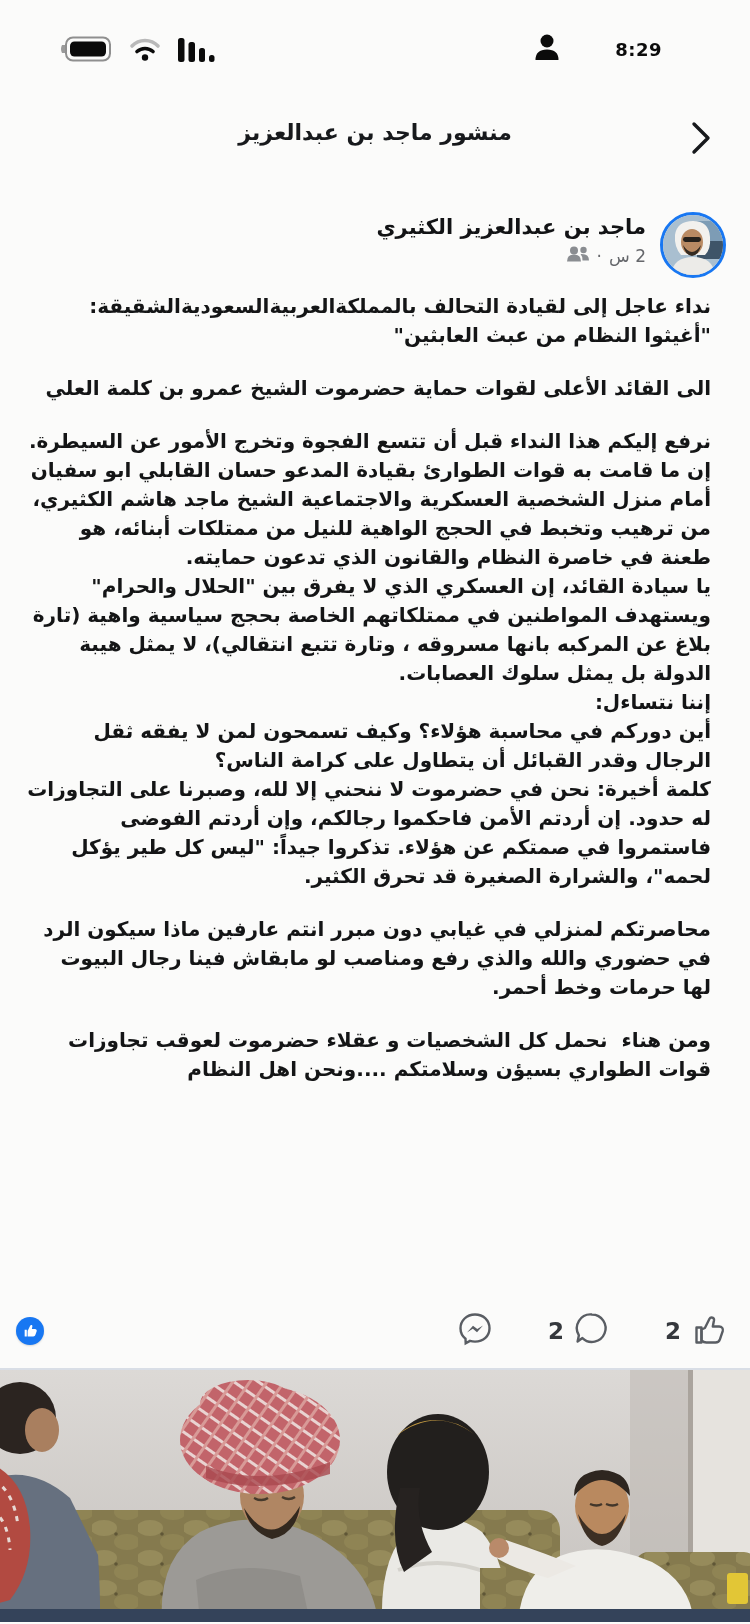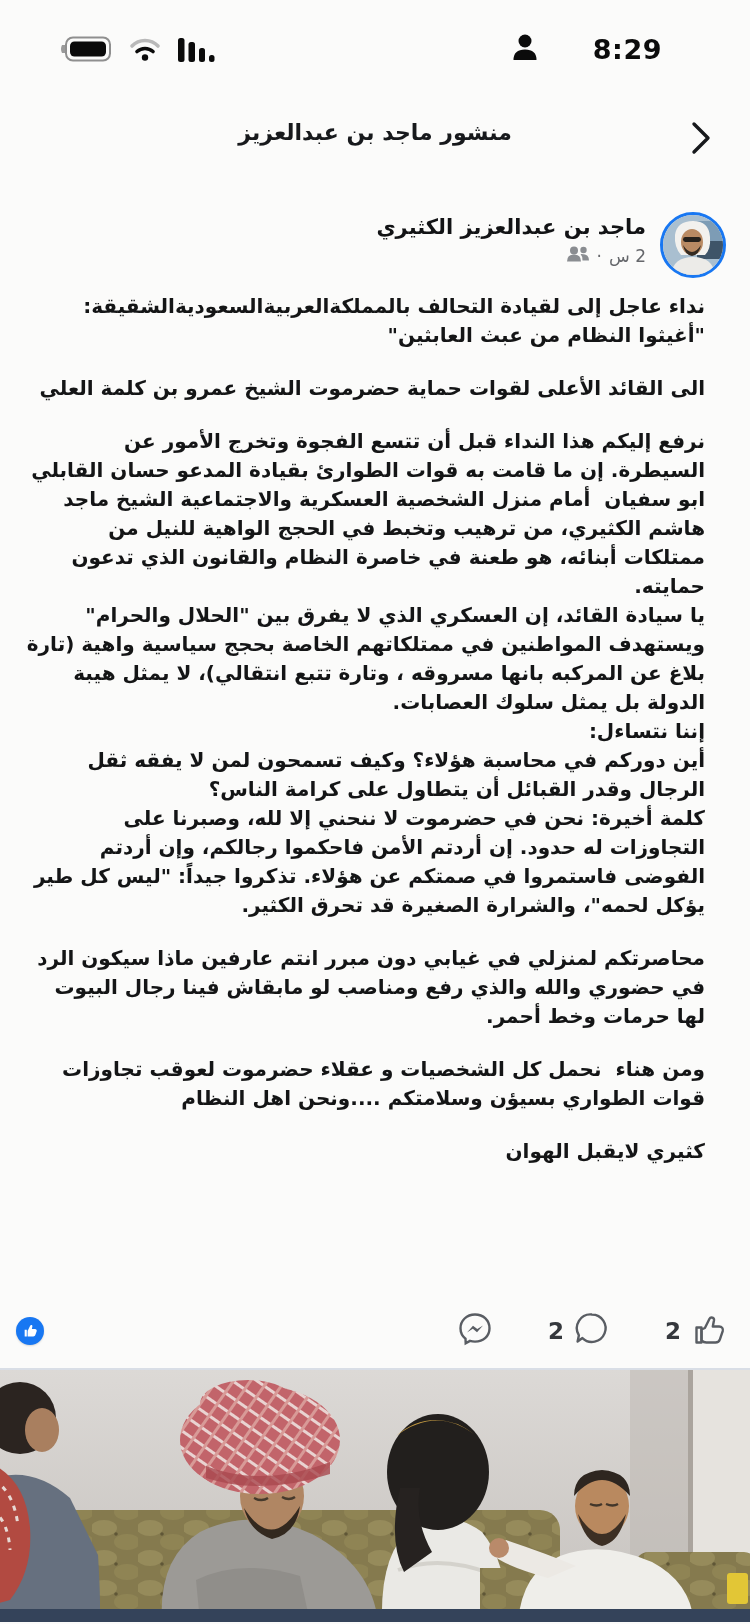--- a/index.html
+++ b/index.html
@@ -15,7 +15,7 @@
   .status-bar{position:absolute;top:0;left:0;right:0;height:90px;direction:ltr;}
   .sb-left{position:absolute;left:60px;top:36px;display:flex;align-items:center;gap:16px;}
   .sb-right{position:absolute;right:88px;top:32px;display:flex;align-items:center;gap:7px;direction:ltr;}
-  .sb-time{font-size:27px;font-weight:bold;color:#0c0c0c;letter-spacing:.5px;margin-left:48px;}
+  .sb-time{font-size:18px;font-weight:bold;color:#0c0c0c;letter-spacing:.5px;margin-left:48px;}
 
   
   .nav-header{position:absolute;top:96px;left:0;right:0;height:84px;}

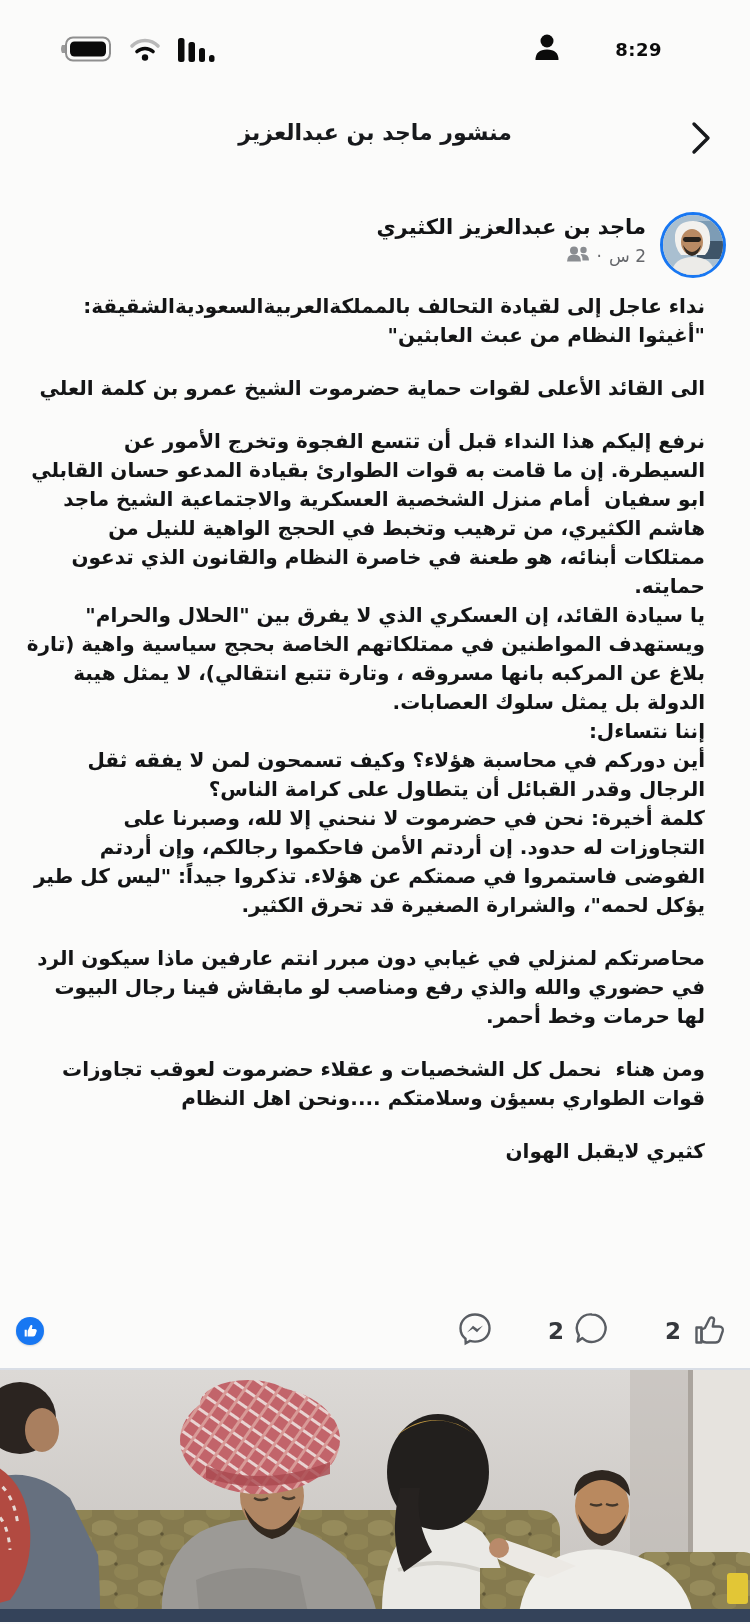--- a/index.html
+++ b/index.html
@@ -47,7 +47,7 @@
     font-size:20px;font-weight:bold;line-height:29px;color:#141516;
     text-align:right;
   }
-  .post-body p{margin:0 16px 24px 0;white-space:pre-wrap;}
+  .post-body p{margin:0 10px 24px 0;white-space:pre-wrap;}
   .post-body p:last-child{margin-bottom:0;}
 
   

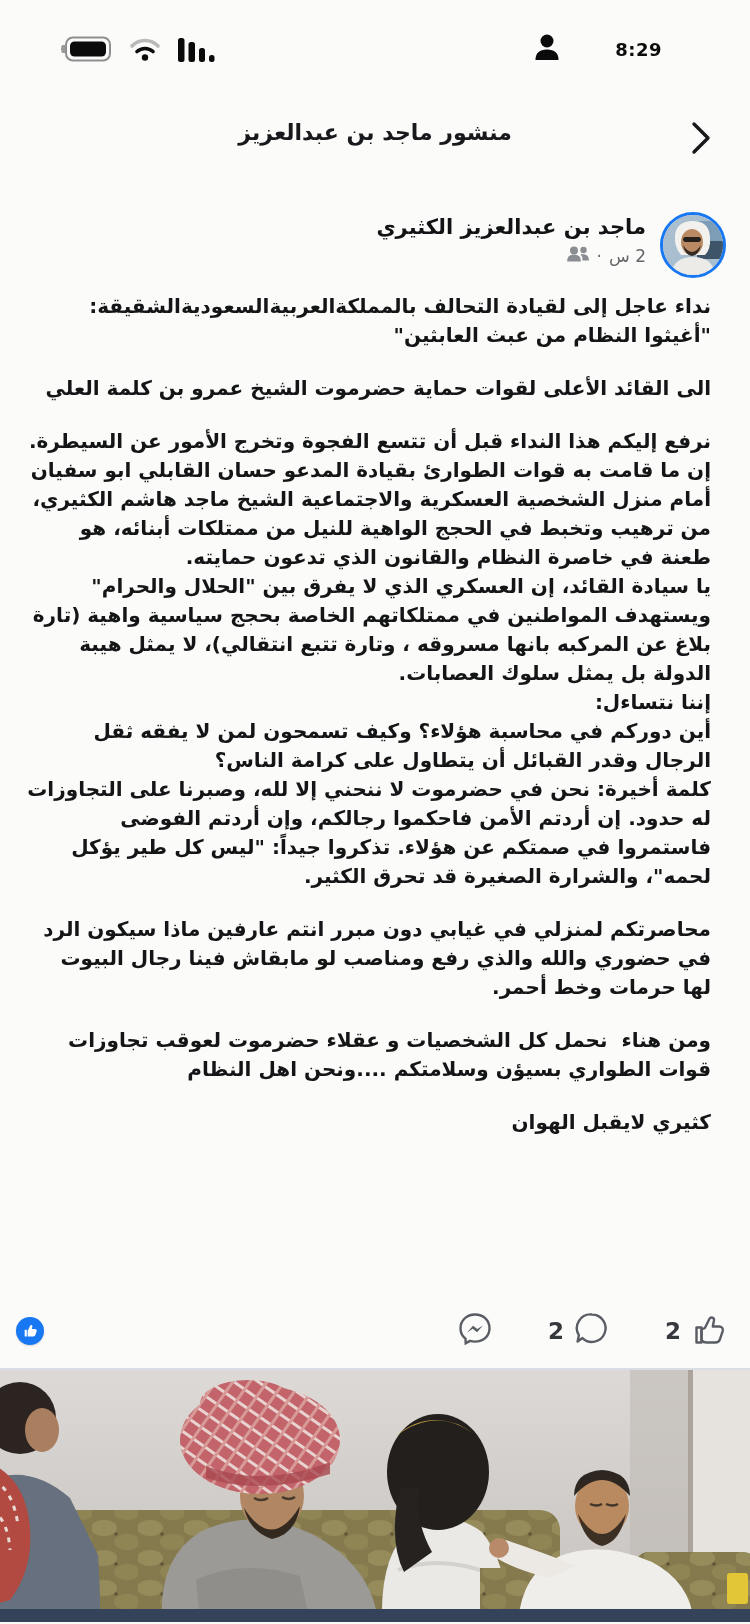--- a/index.html
+++ b/index.html
@@ -165,7 +165,6 @@
 كلمة أخيرة: نحن في حضرموت لا ننحني إلا لله، وصبرنا على التجاوزات له حدود. إن أردتم الأمن فاحكموا رجالكم، وإن أردتم الفوضى فاستمروا في صمتكم عن هؤلاء. تذكروا جيداً: "ليس كل طير يؤكل لحمه"، والشرارة الصغيرة قد تحرق الكثير.</p>
     <p>محاصرتكم لمنزلي في غيابي دون مبرر انتم عارفين ماذا سيكون الرد في حضوري والله والذي رفع ومناصب لو مابقاش فينا رجال البيوت لها حرمات وخط أحمر.</p>
     <p>ومن هناء  نحمل كل الشخصيات و عقلاء حضرموت لعوقب تجاوزات قوات الطواري بسيؤن وسلامتكم ....ونحن اهل النظام</p>
-    <p>كثيري لايقبل الهوان</p>
   </div>
 
   <div class="engage">

